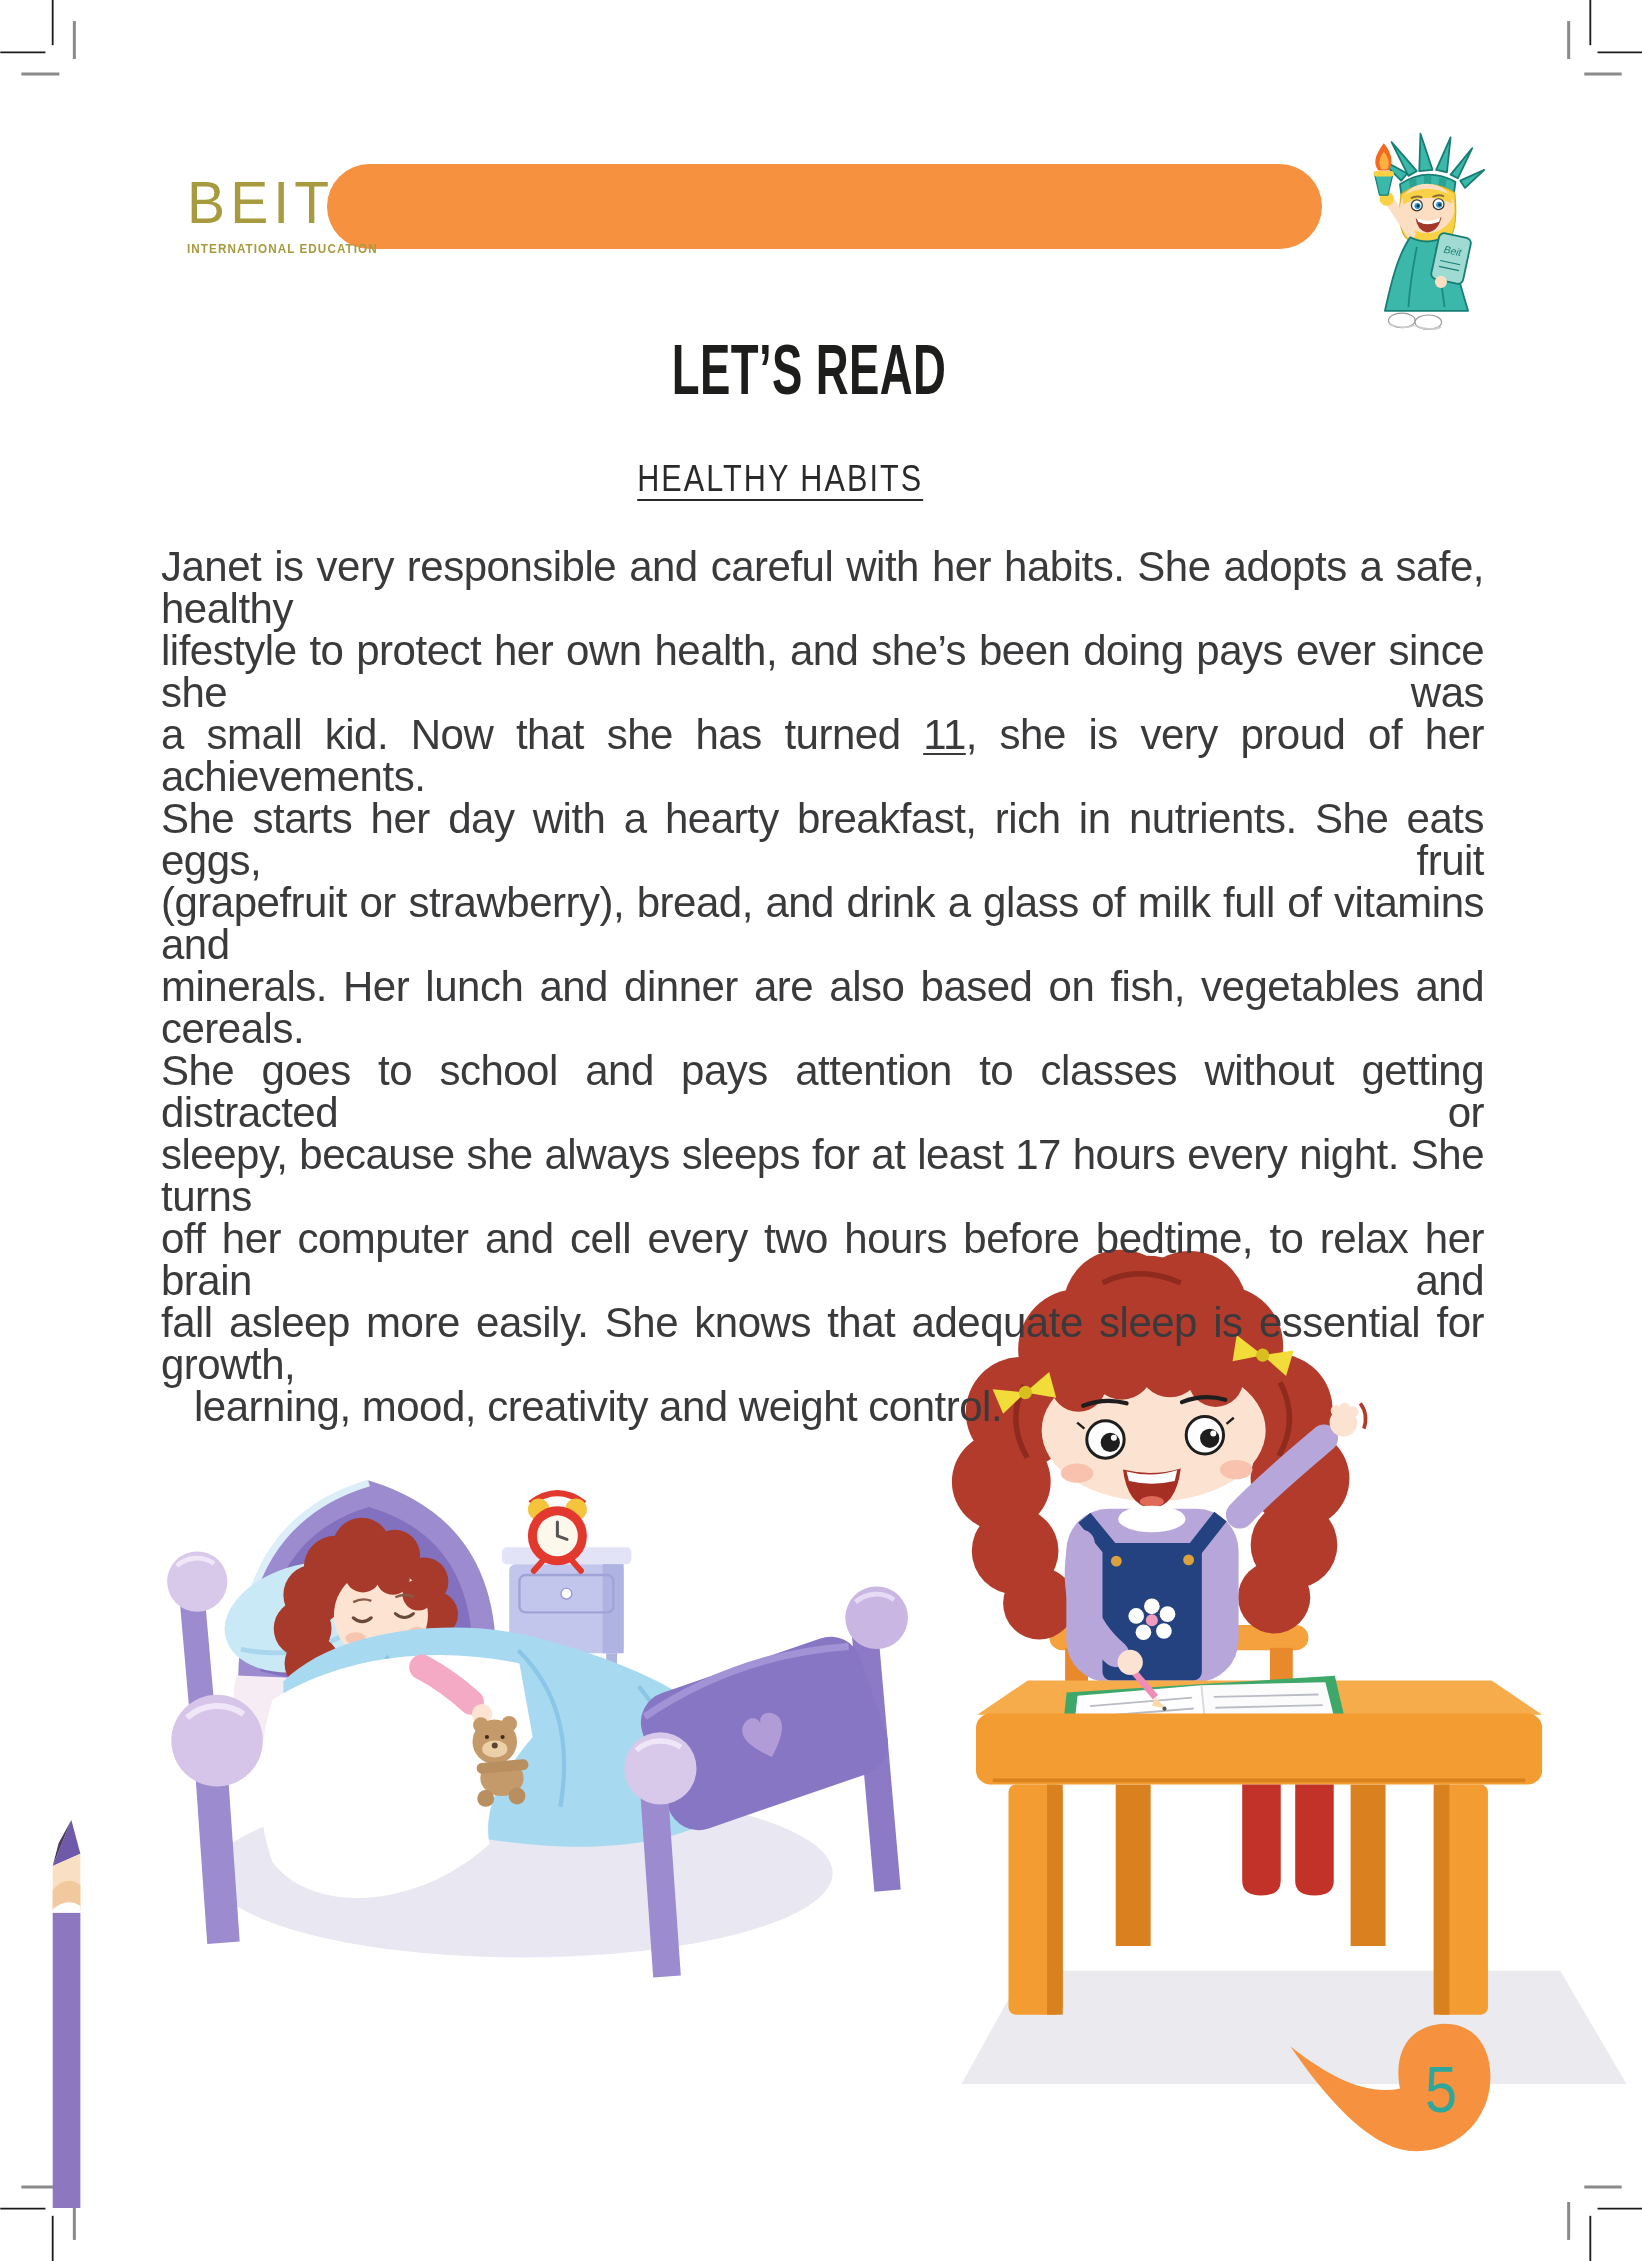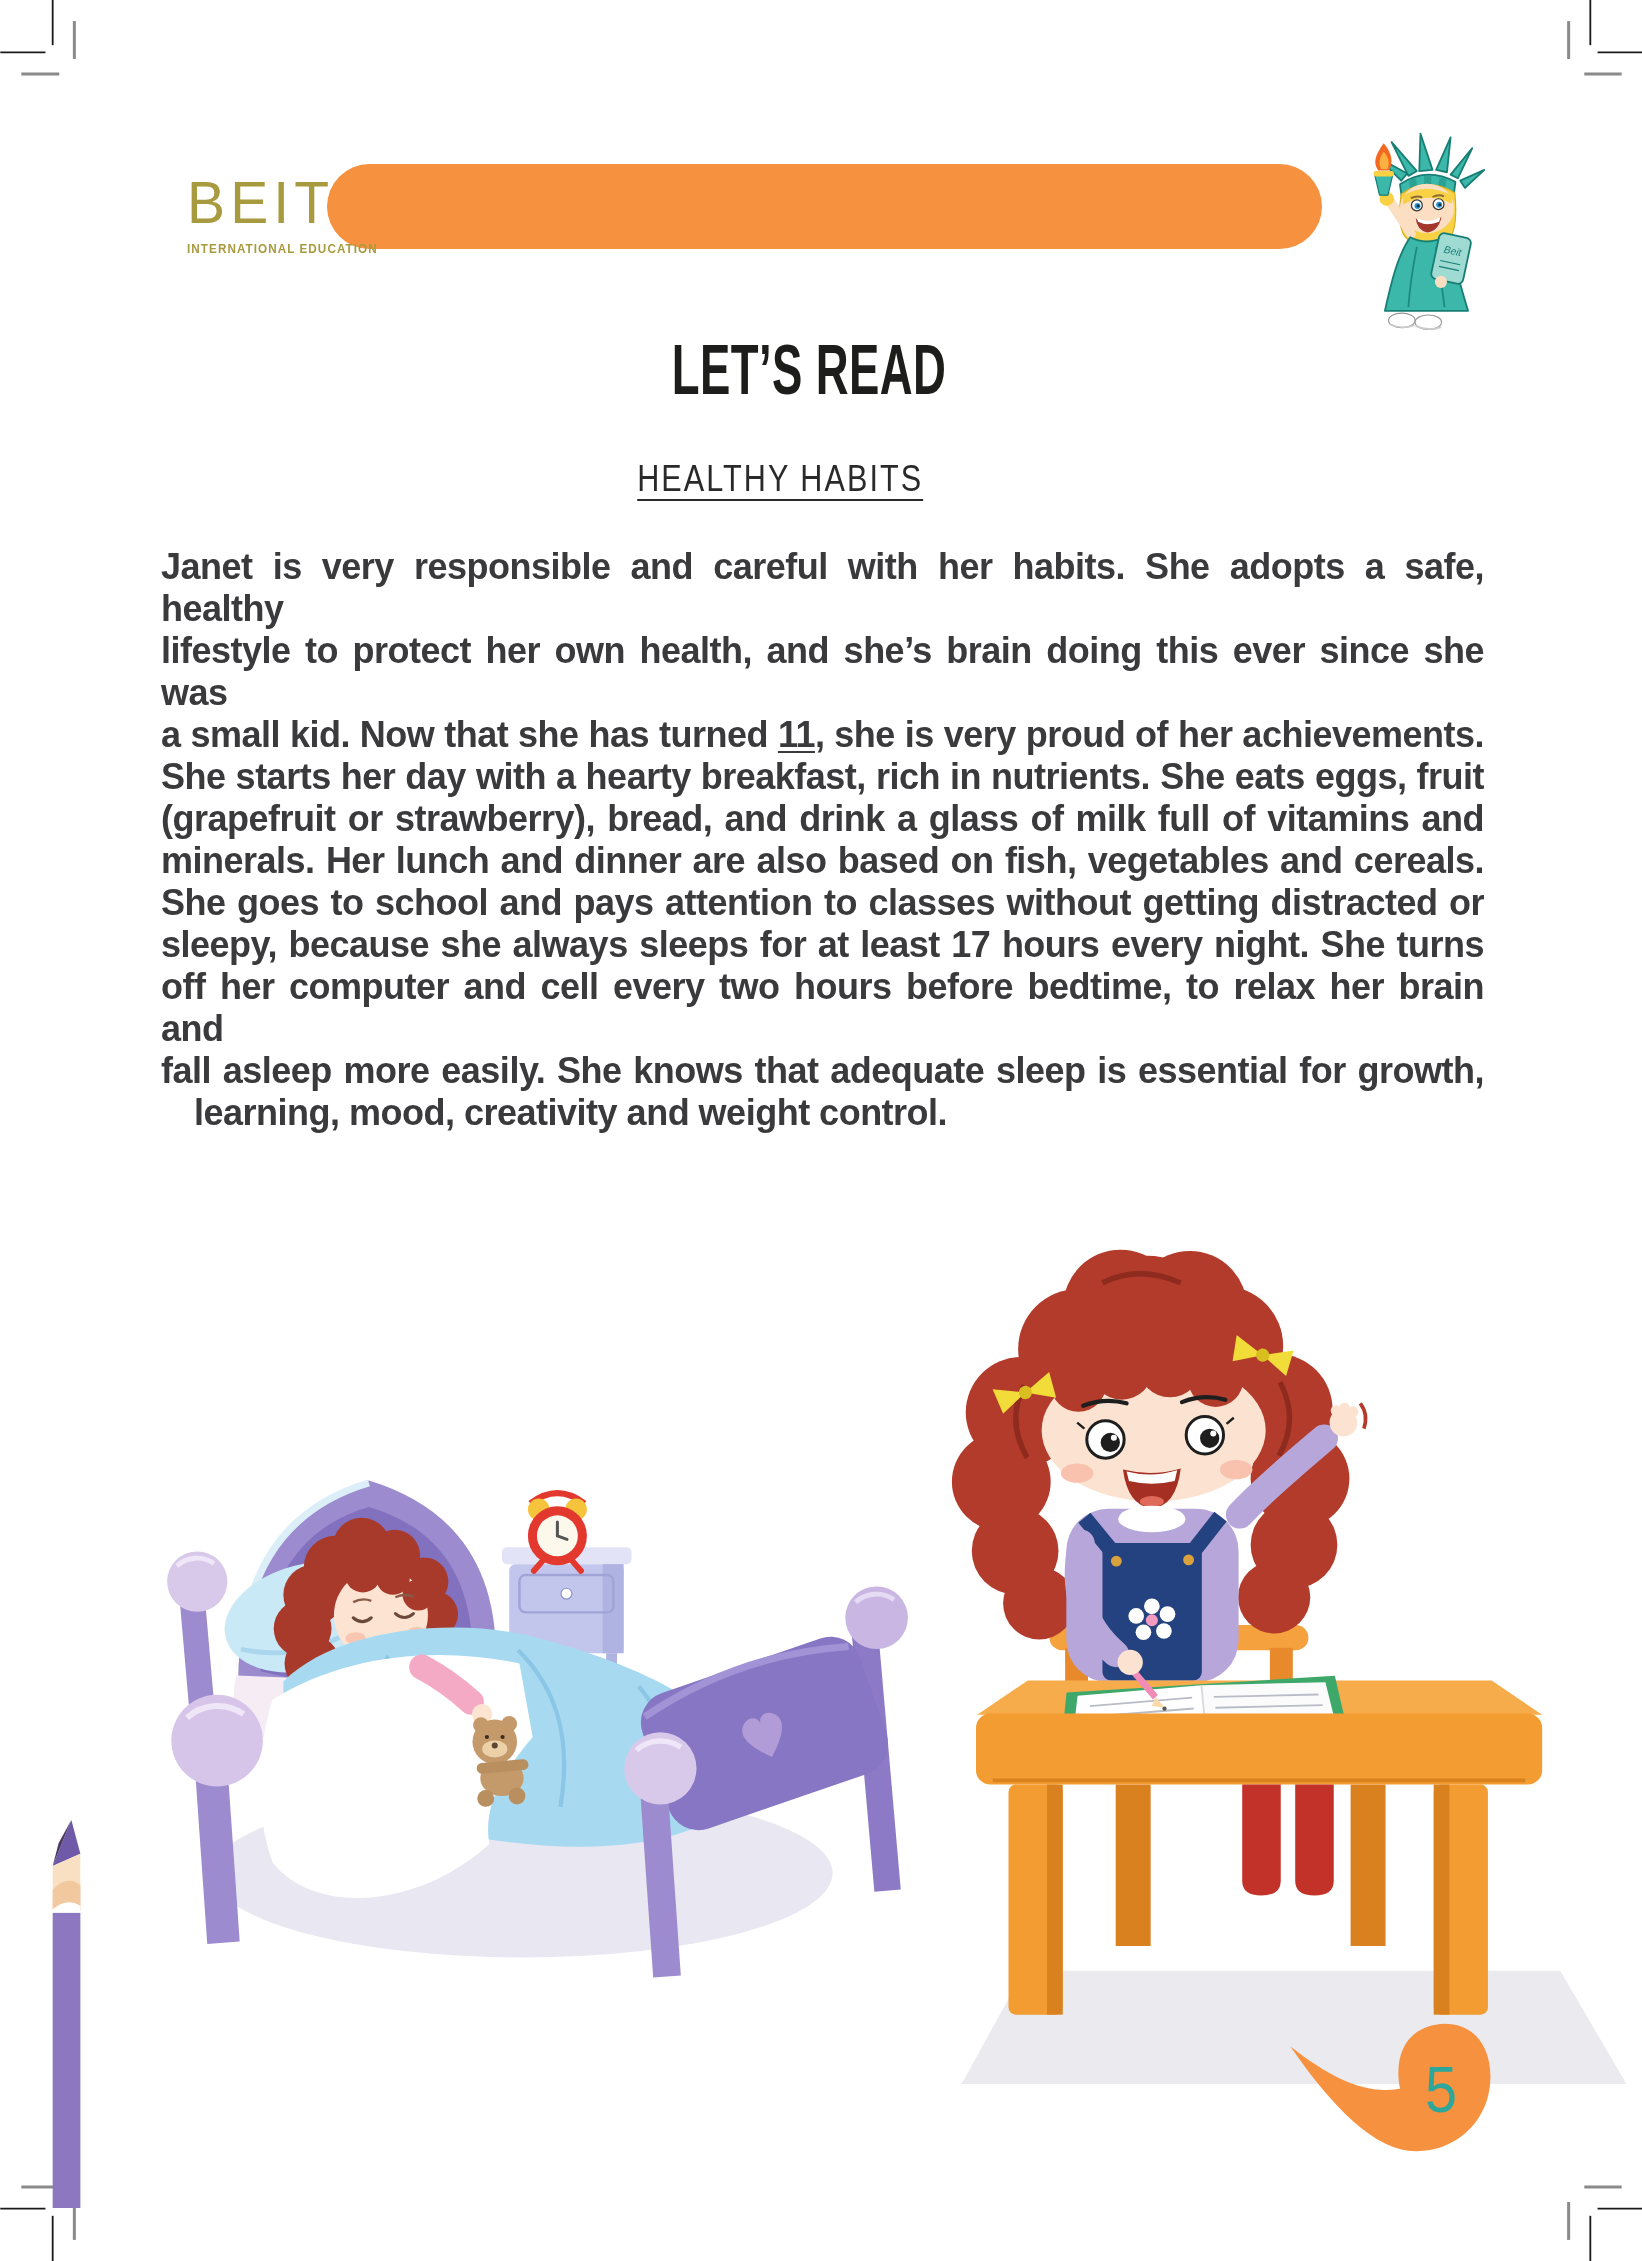--- a/index.html
+++ b/index.html
@@ -43,7 +43,7 @@
   
   .reading{
     position:absolute;left:161px;top:546px;width:1323px;z-index:2;
-    font-size:36px;line-height:42px;color:#3a3a3c;letter-spacing:-0.5px;font-weight:bold;
+    font-size:42px;line-height:42px;color:#3a3a3c;letter-spacing:-0.5px;
   }
   .read-line{text-align:justify;text-align-last:justify;}
   .read-line.last{text-align:justify;text-align-last:left;margin-left:33px;}

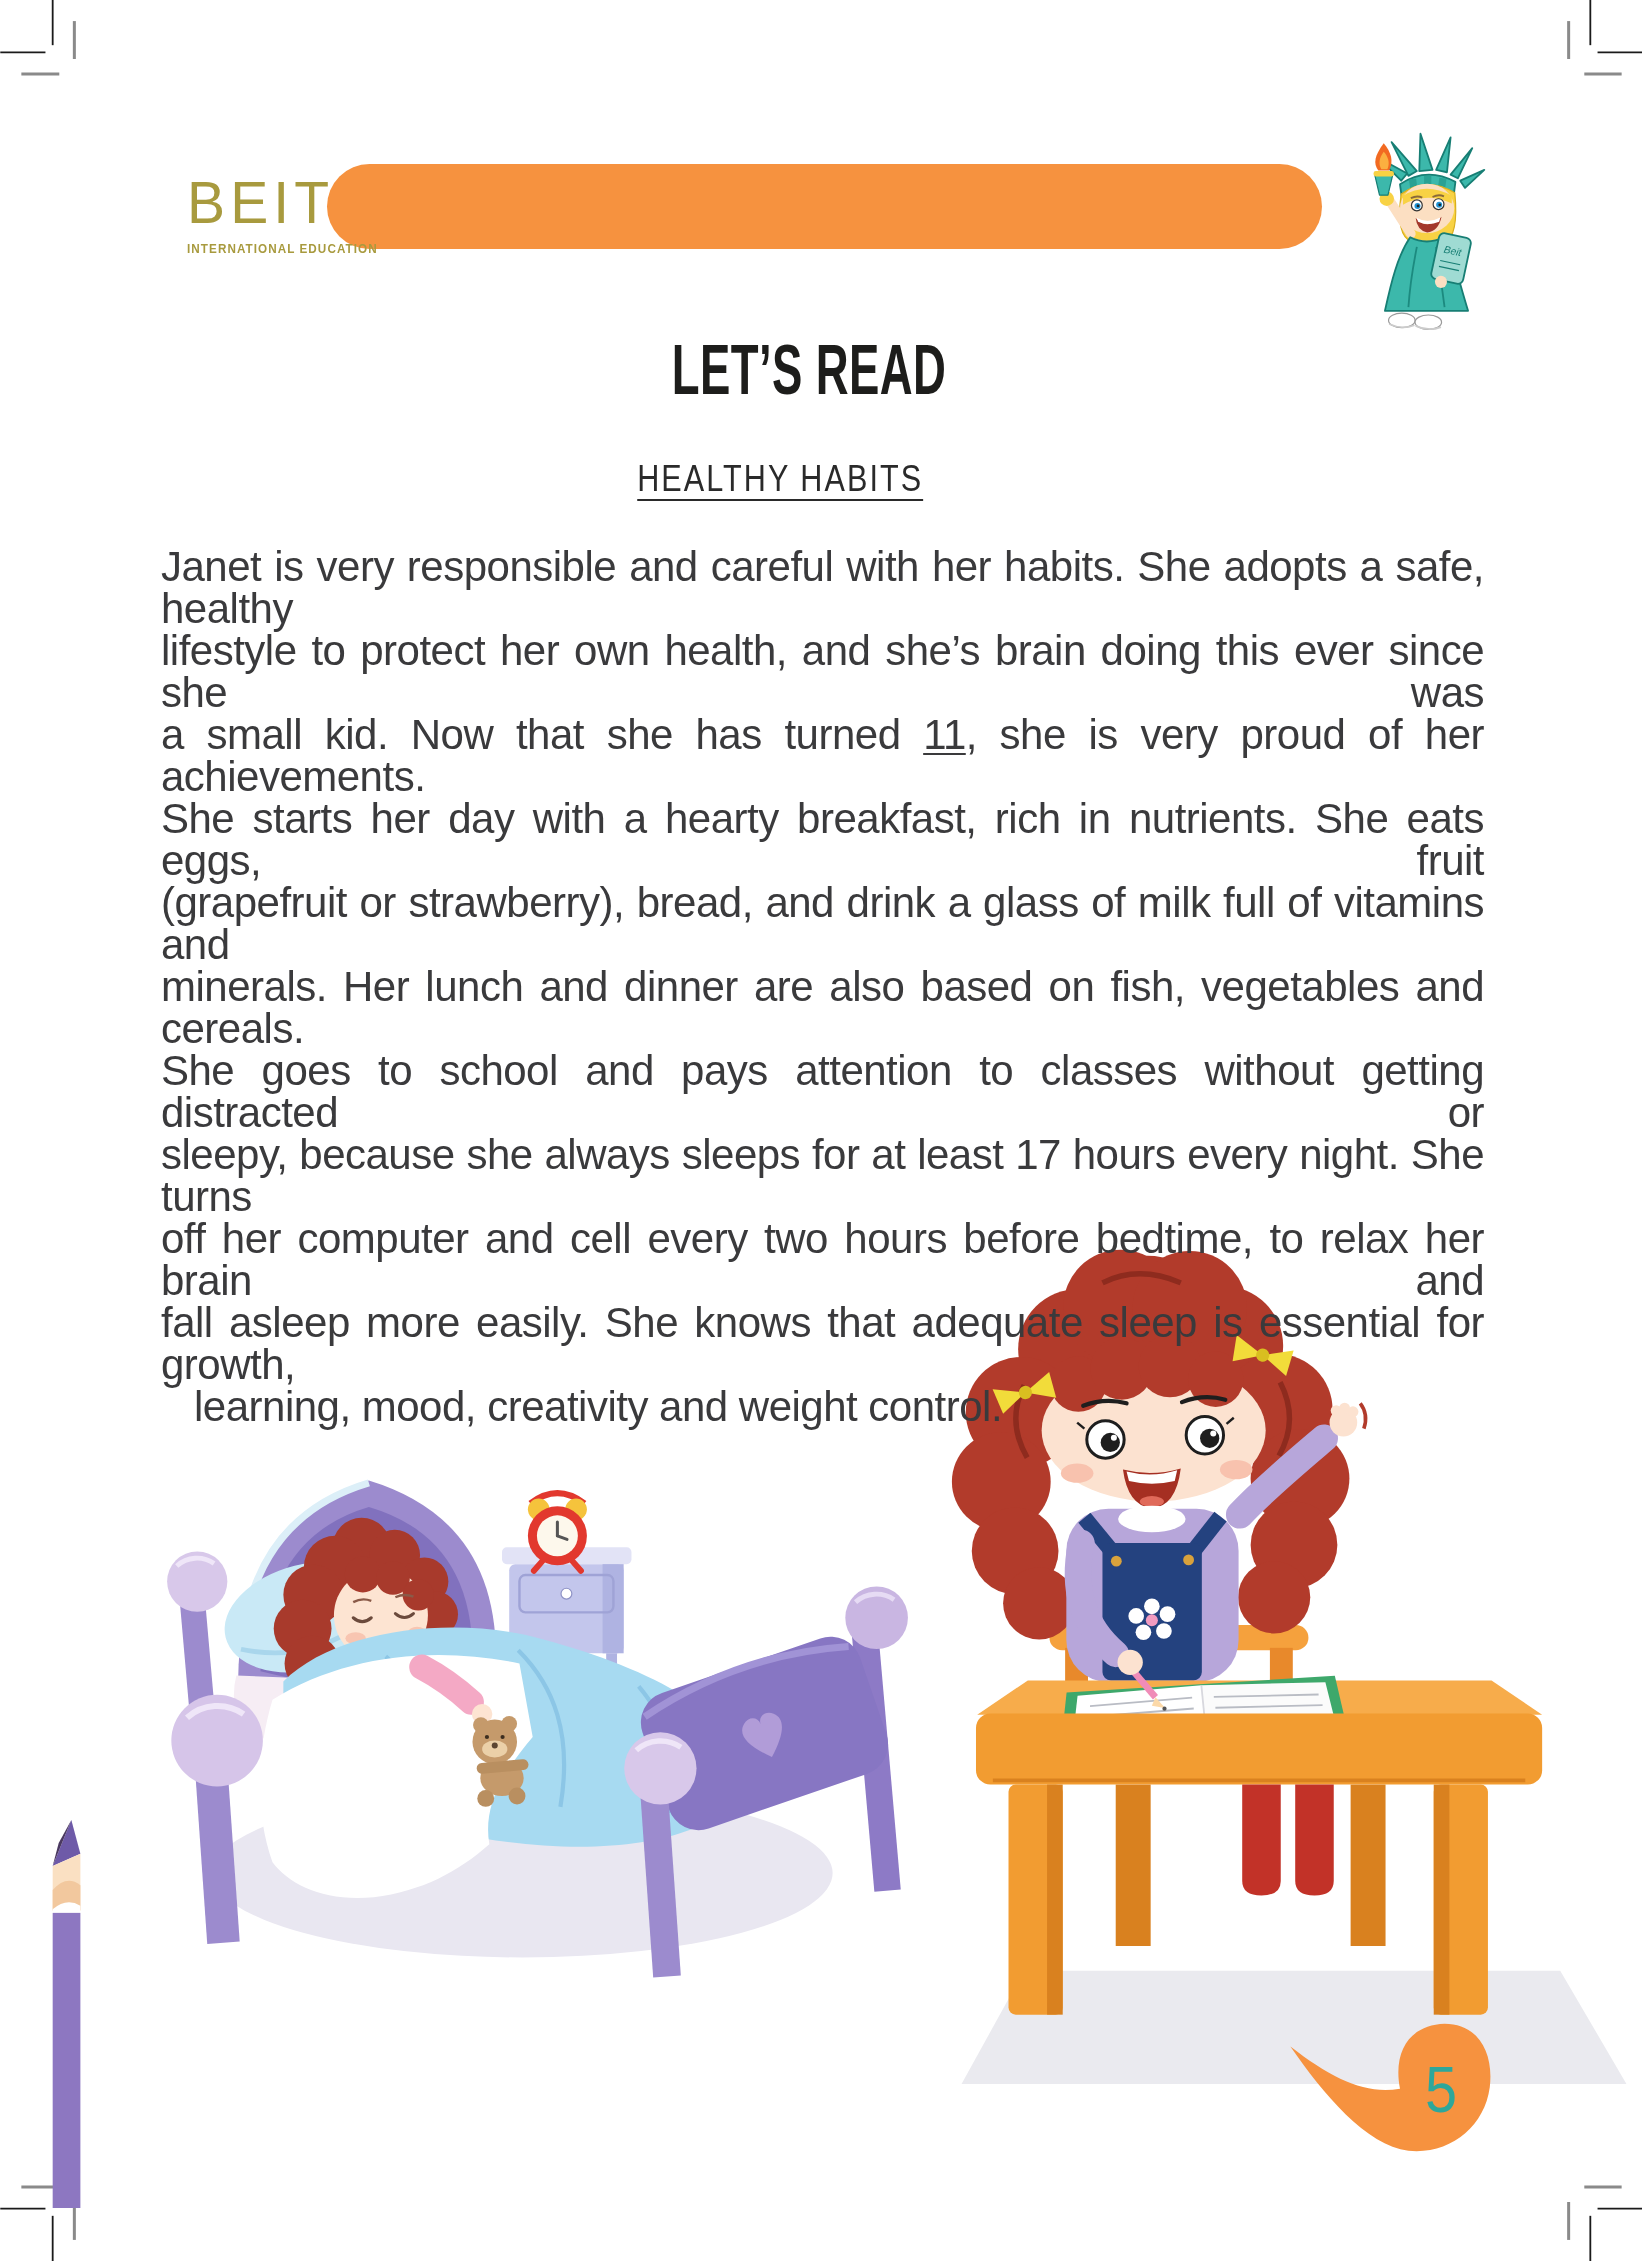--- a/index.html
+++ b/index.html
@@ -436,7 +436,7 @@
 
 <div class="reading" id="reading-lines">
     <div class="read-line">Janet is very responsible and careful with her habits. She adopts a safe, healthy</div>
-    <div class="read-line">lifestyle to protect her own health, and she’s brain doing this ever since she was</div>
+    <div class="read-line">lifestyle to protect her own health, and she’s been doing pays ever since she was</div>
     <div class="read-line">a small kid. Now that she has turned <u>11</u>, she is very proud of her achievements.</div>
     <div class="read-line">She starts her day with a hearty breakfast, rich in nutrients. She eats eggs, fruit</div>
     <div class="read-line">(grapefruit or strawberry), bread, and drink a glass of milk full of vitamins and</div>

